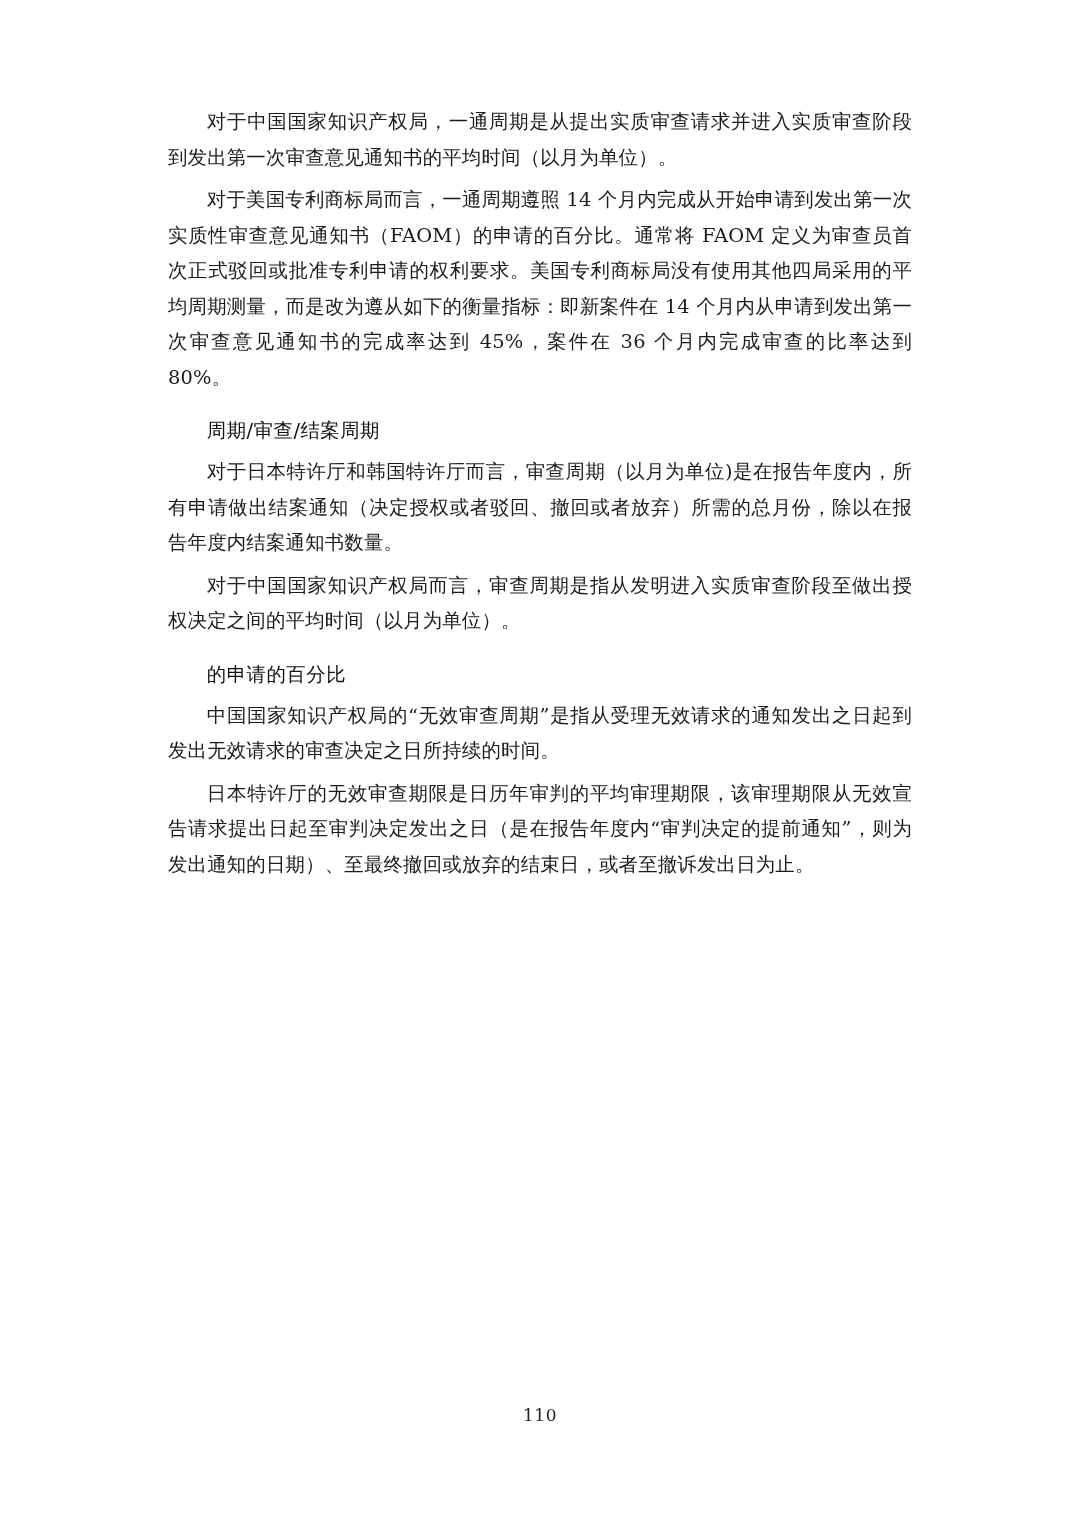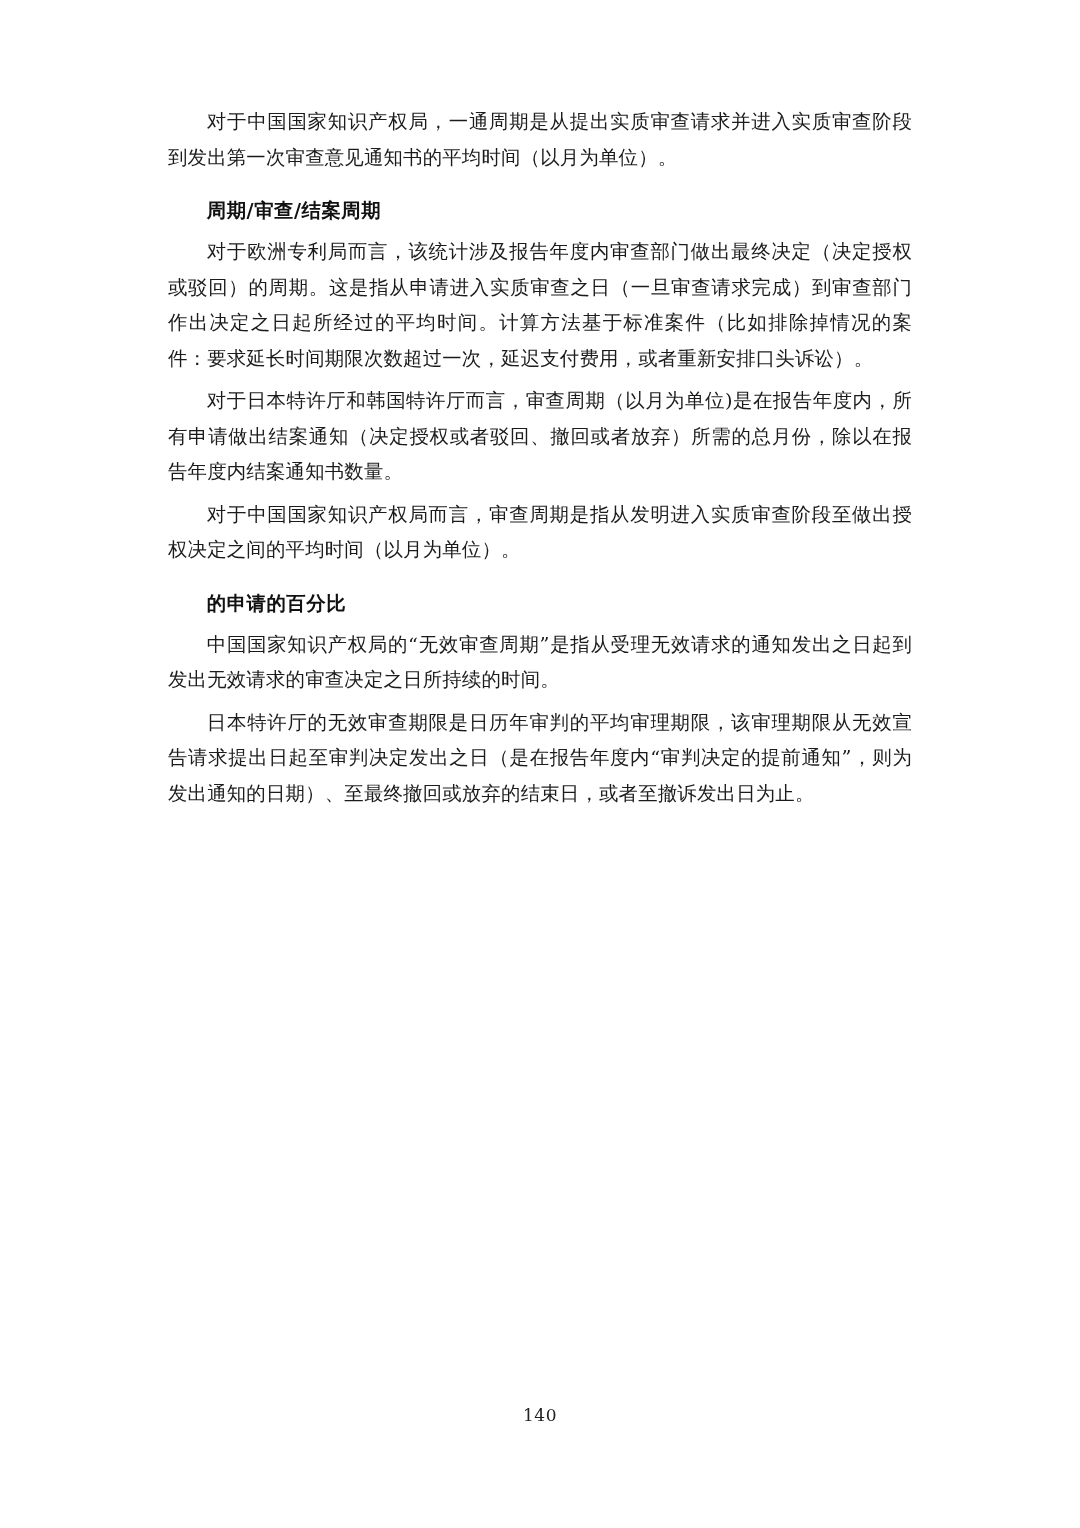--- a/index.html
+++ b/index.html
@@ -70,6 +70,7 @@
 
     <p class="para">对于中国国家知识产权局，一通周期是从提出实质审查请求并进入实质审查阶段到发出第一次审查意见通知书的平均时间（以月为单位）。</p>
 
+    <p class="para">对于美国专利商标局而言，一通周期遵照 14 个月内完成从开始申请到发出第一次实质性审查意见通知书（FAOM）的申请的百分比。通常将 FAOM 定义为审查员首次正式驳回或批准专利申请的权利要求。美国专利商标局没有使用其他四局采用的平均周期测量，而是改为遵从如下的衡量指标：即新案件在 14 个月内从申请到发出第一次审查意见通知书的完成率达到 45%，案件在 36 个月内完成审查的比率达到 80%。</p>
 
     <h2 class="heading">周期/审查/结案周期</h2>
 

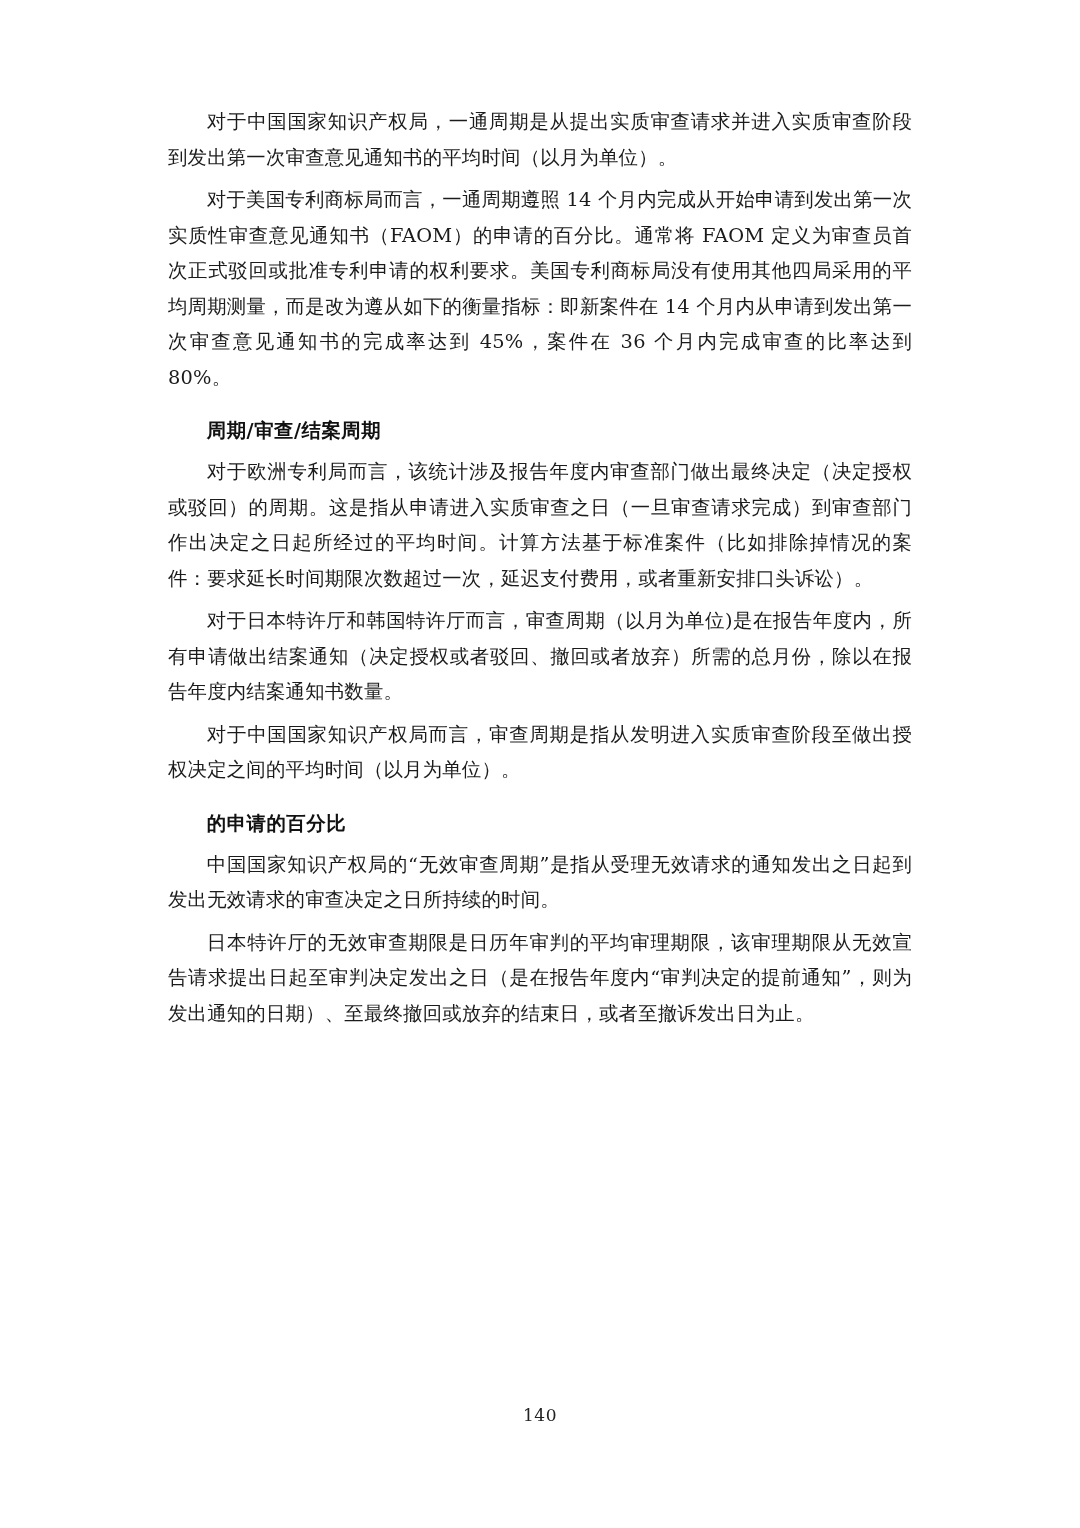--- a/index.html
+++ b/index.html
@@ -44,7 +44,7 @@
     margin: 19px 0 6px 0;
     font-size: 19.4px;
     line-height: 34px;
-    font-weight: bold;
+    font-weight: normal;
     text-indent: 2em;
     letter-spacing: 0.5px;
     color: #111111;

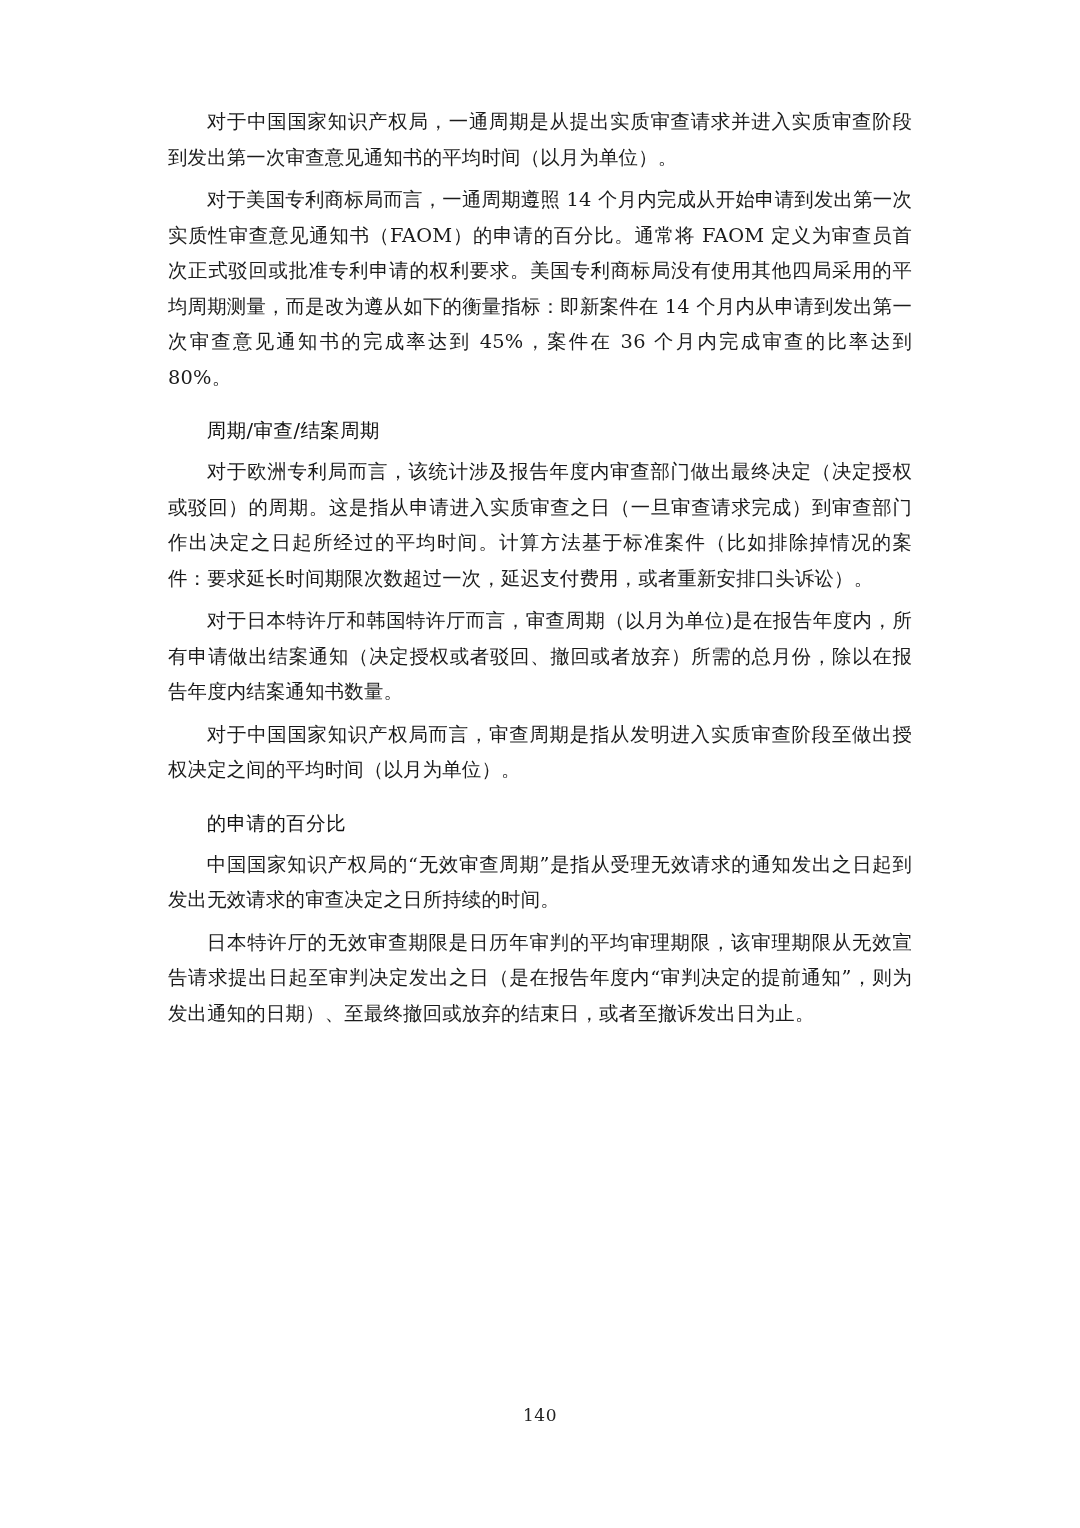--- a/index.html
+++ b/index.html
@@ -74,7 +74,6 @@
 
     <h2 class="heading">周期/审查/结案周期</h2>
 
-    <p class="para">对于欧洲专利局而言，该统计涉及报告年度内审查部门做出最终决定（决定授权或驳回）的周期。这是指从申请进入实质审查之日（一旦审查请求完成）到审查部门作出决定之日起所经过的平均时间。计算方法基于标准案件（比如排除掉情况的案件：要求延长时间期限次数超过一次，延迟支付费用，或者重新安排口头诉讼）。</p>
 
     <p class="para">对于日本特许厅和韩国特许厅而言，审查周期（以月为单位)是在报告年度内，所有申请做出结案通知（决定授权或者驳回、撤回或者放弃）所需的总月份，除以在报告年度内结案通知书数量。</p>
 

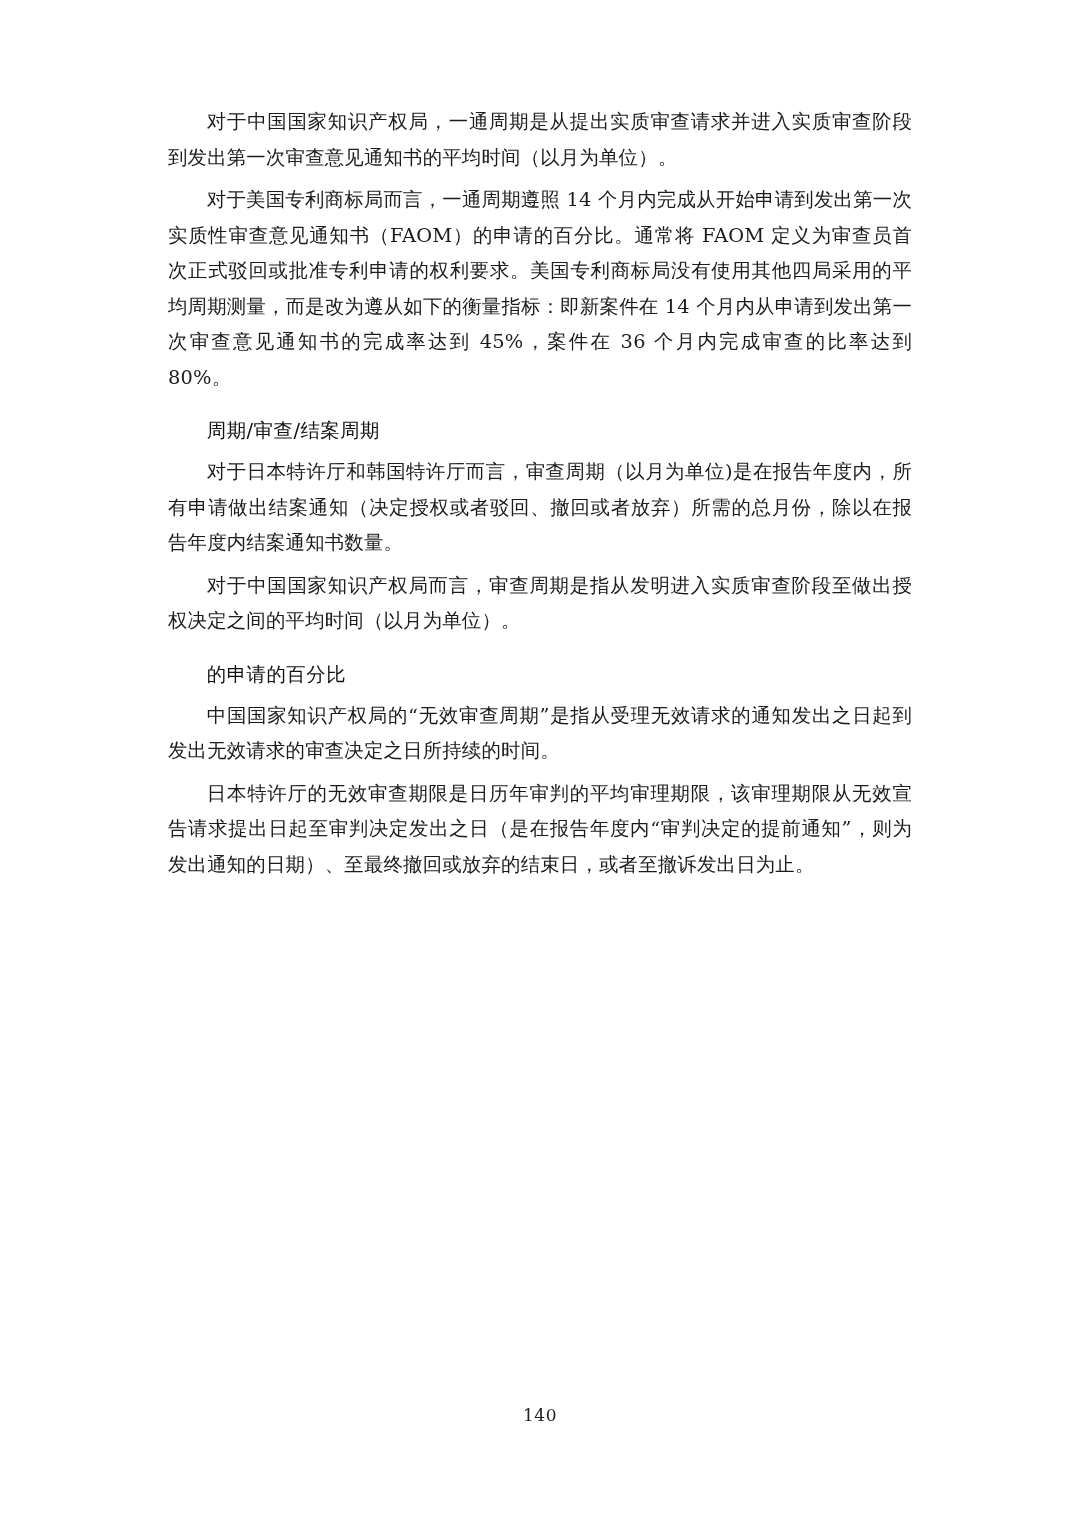--- a/index.html
+++ b/index.html
@@ -89,7 +89,7 @@
 
   </div>
 
-  <div class="page-number">140</div>
+  <div class="page-number">110</div>
 </div>
 
 </body></html>

